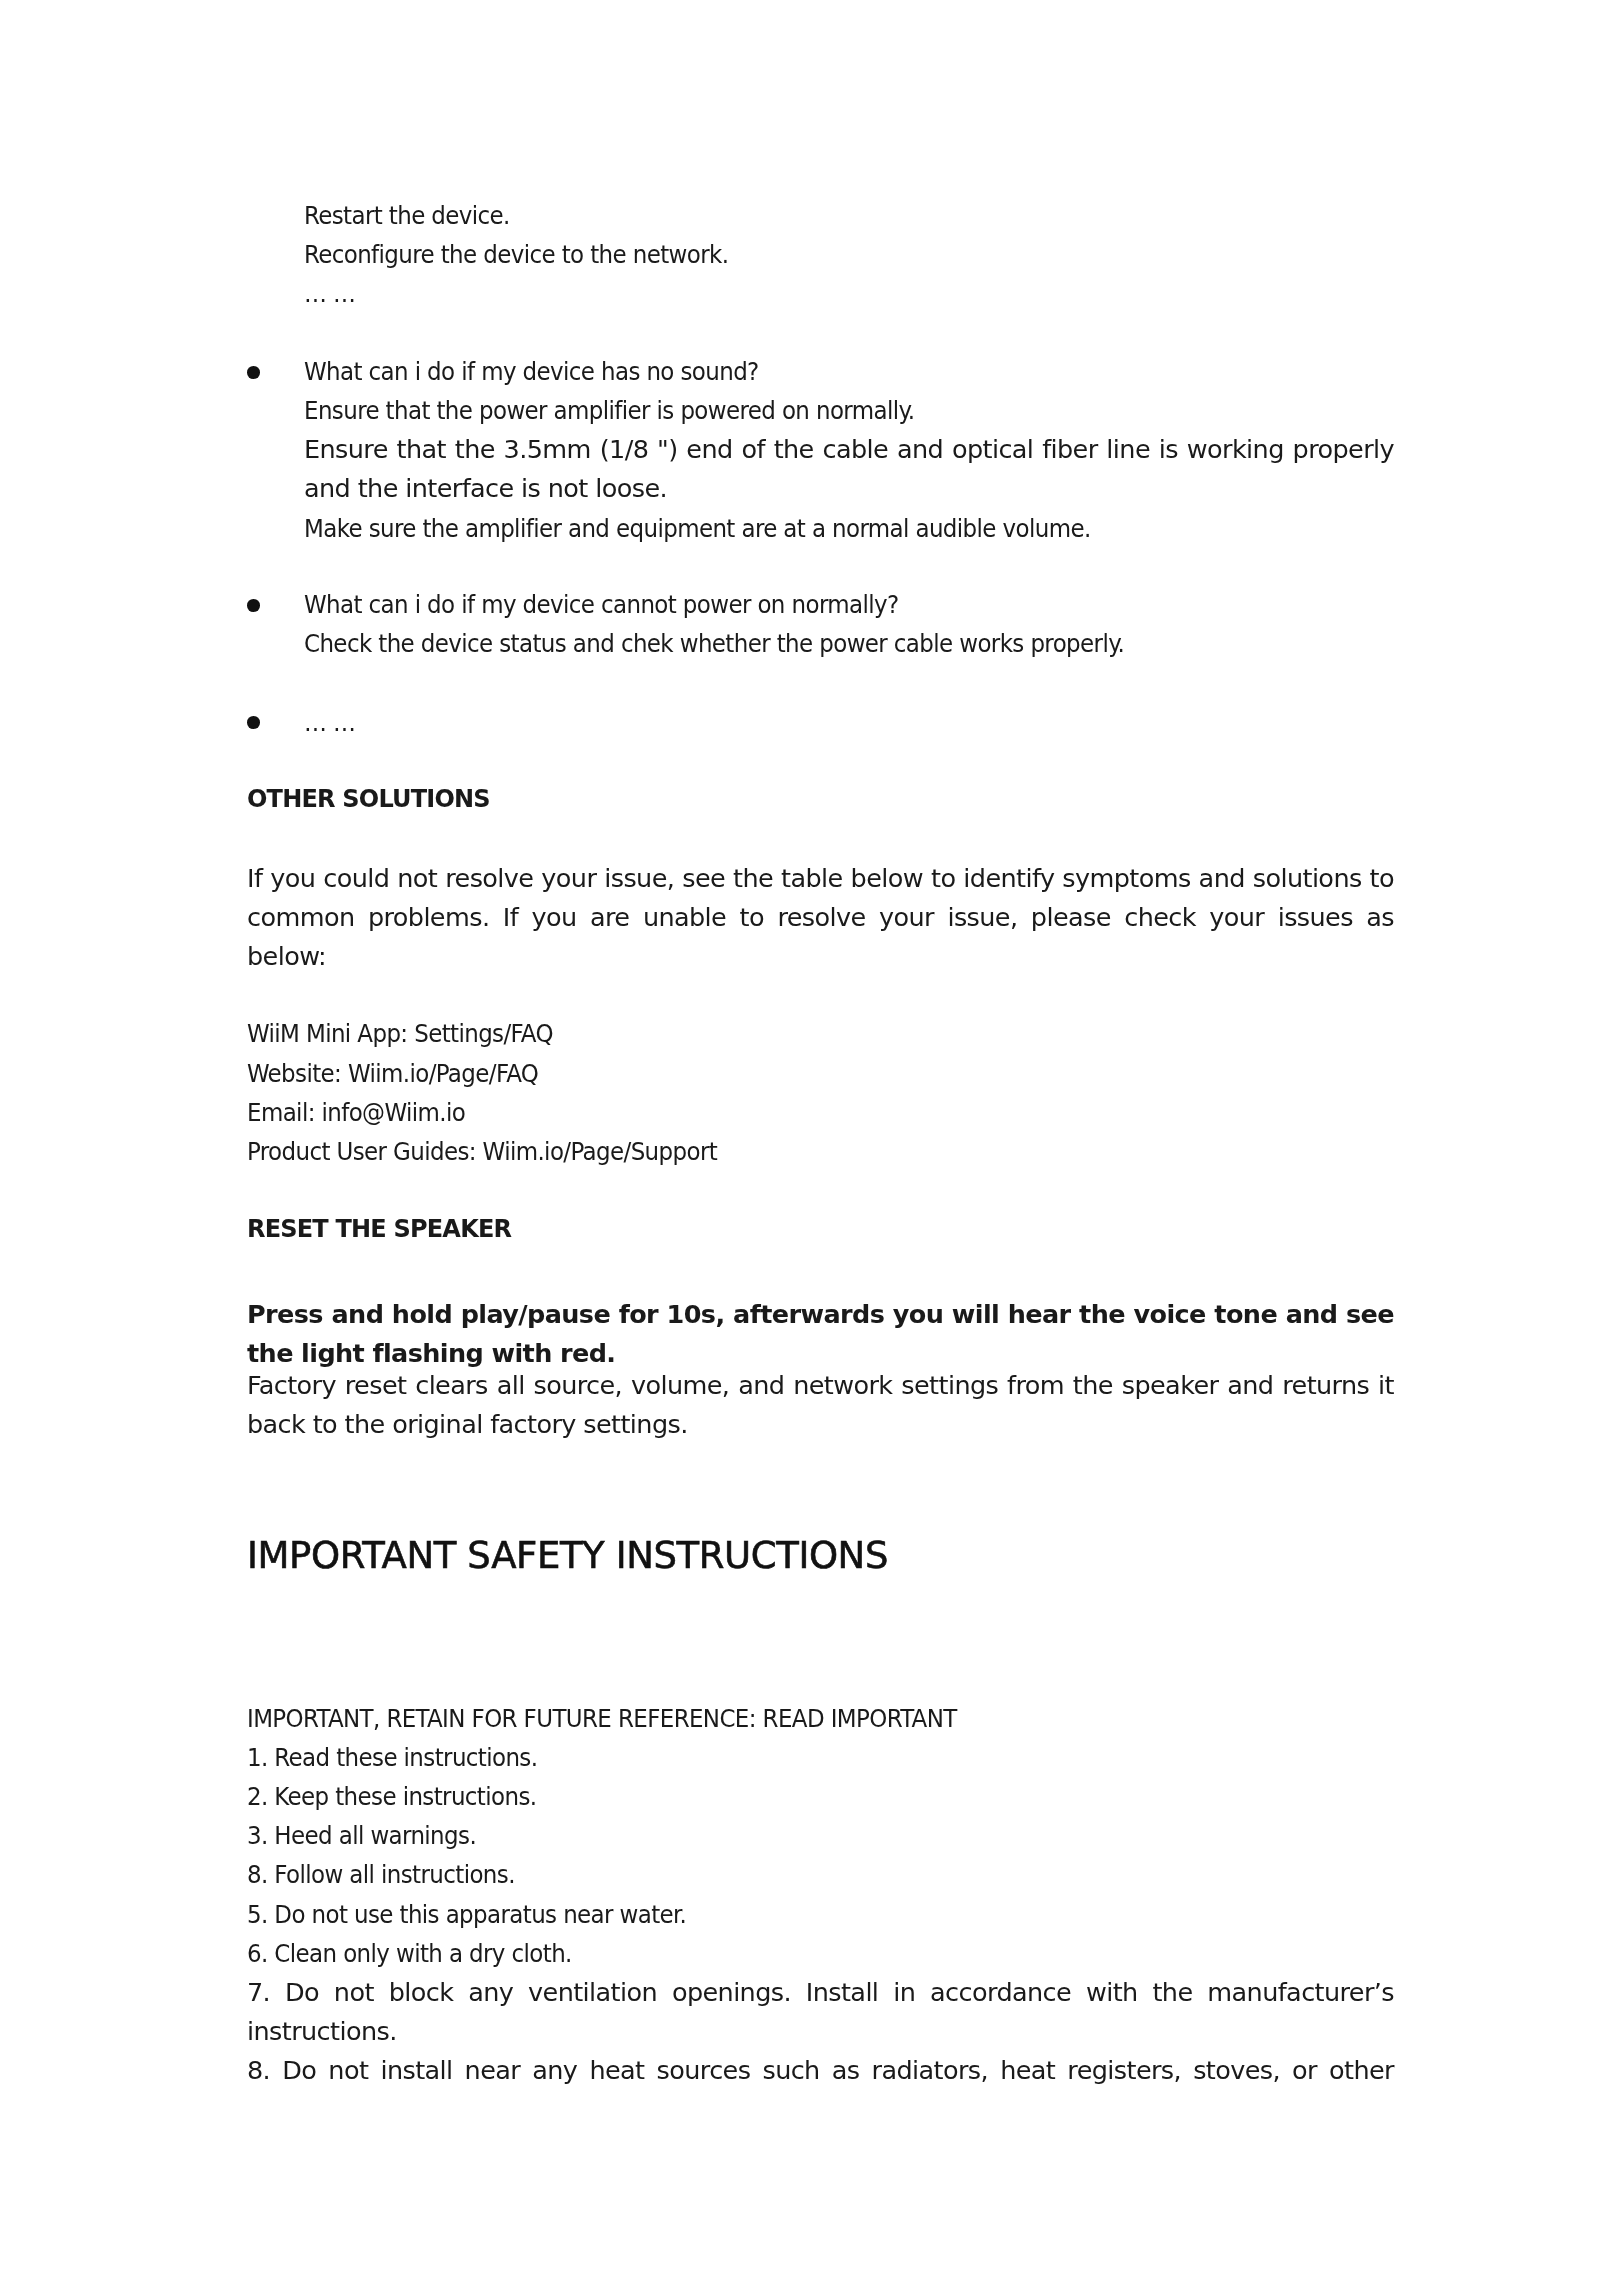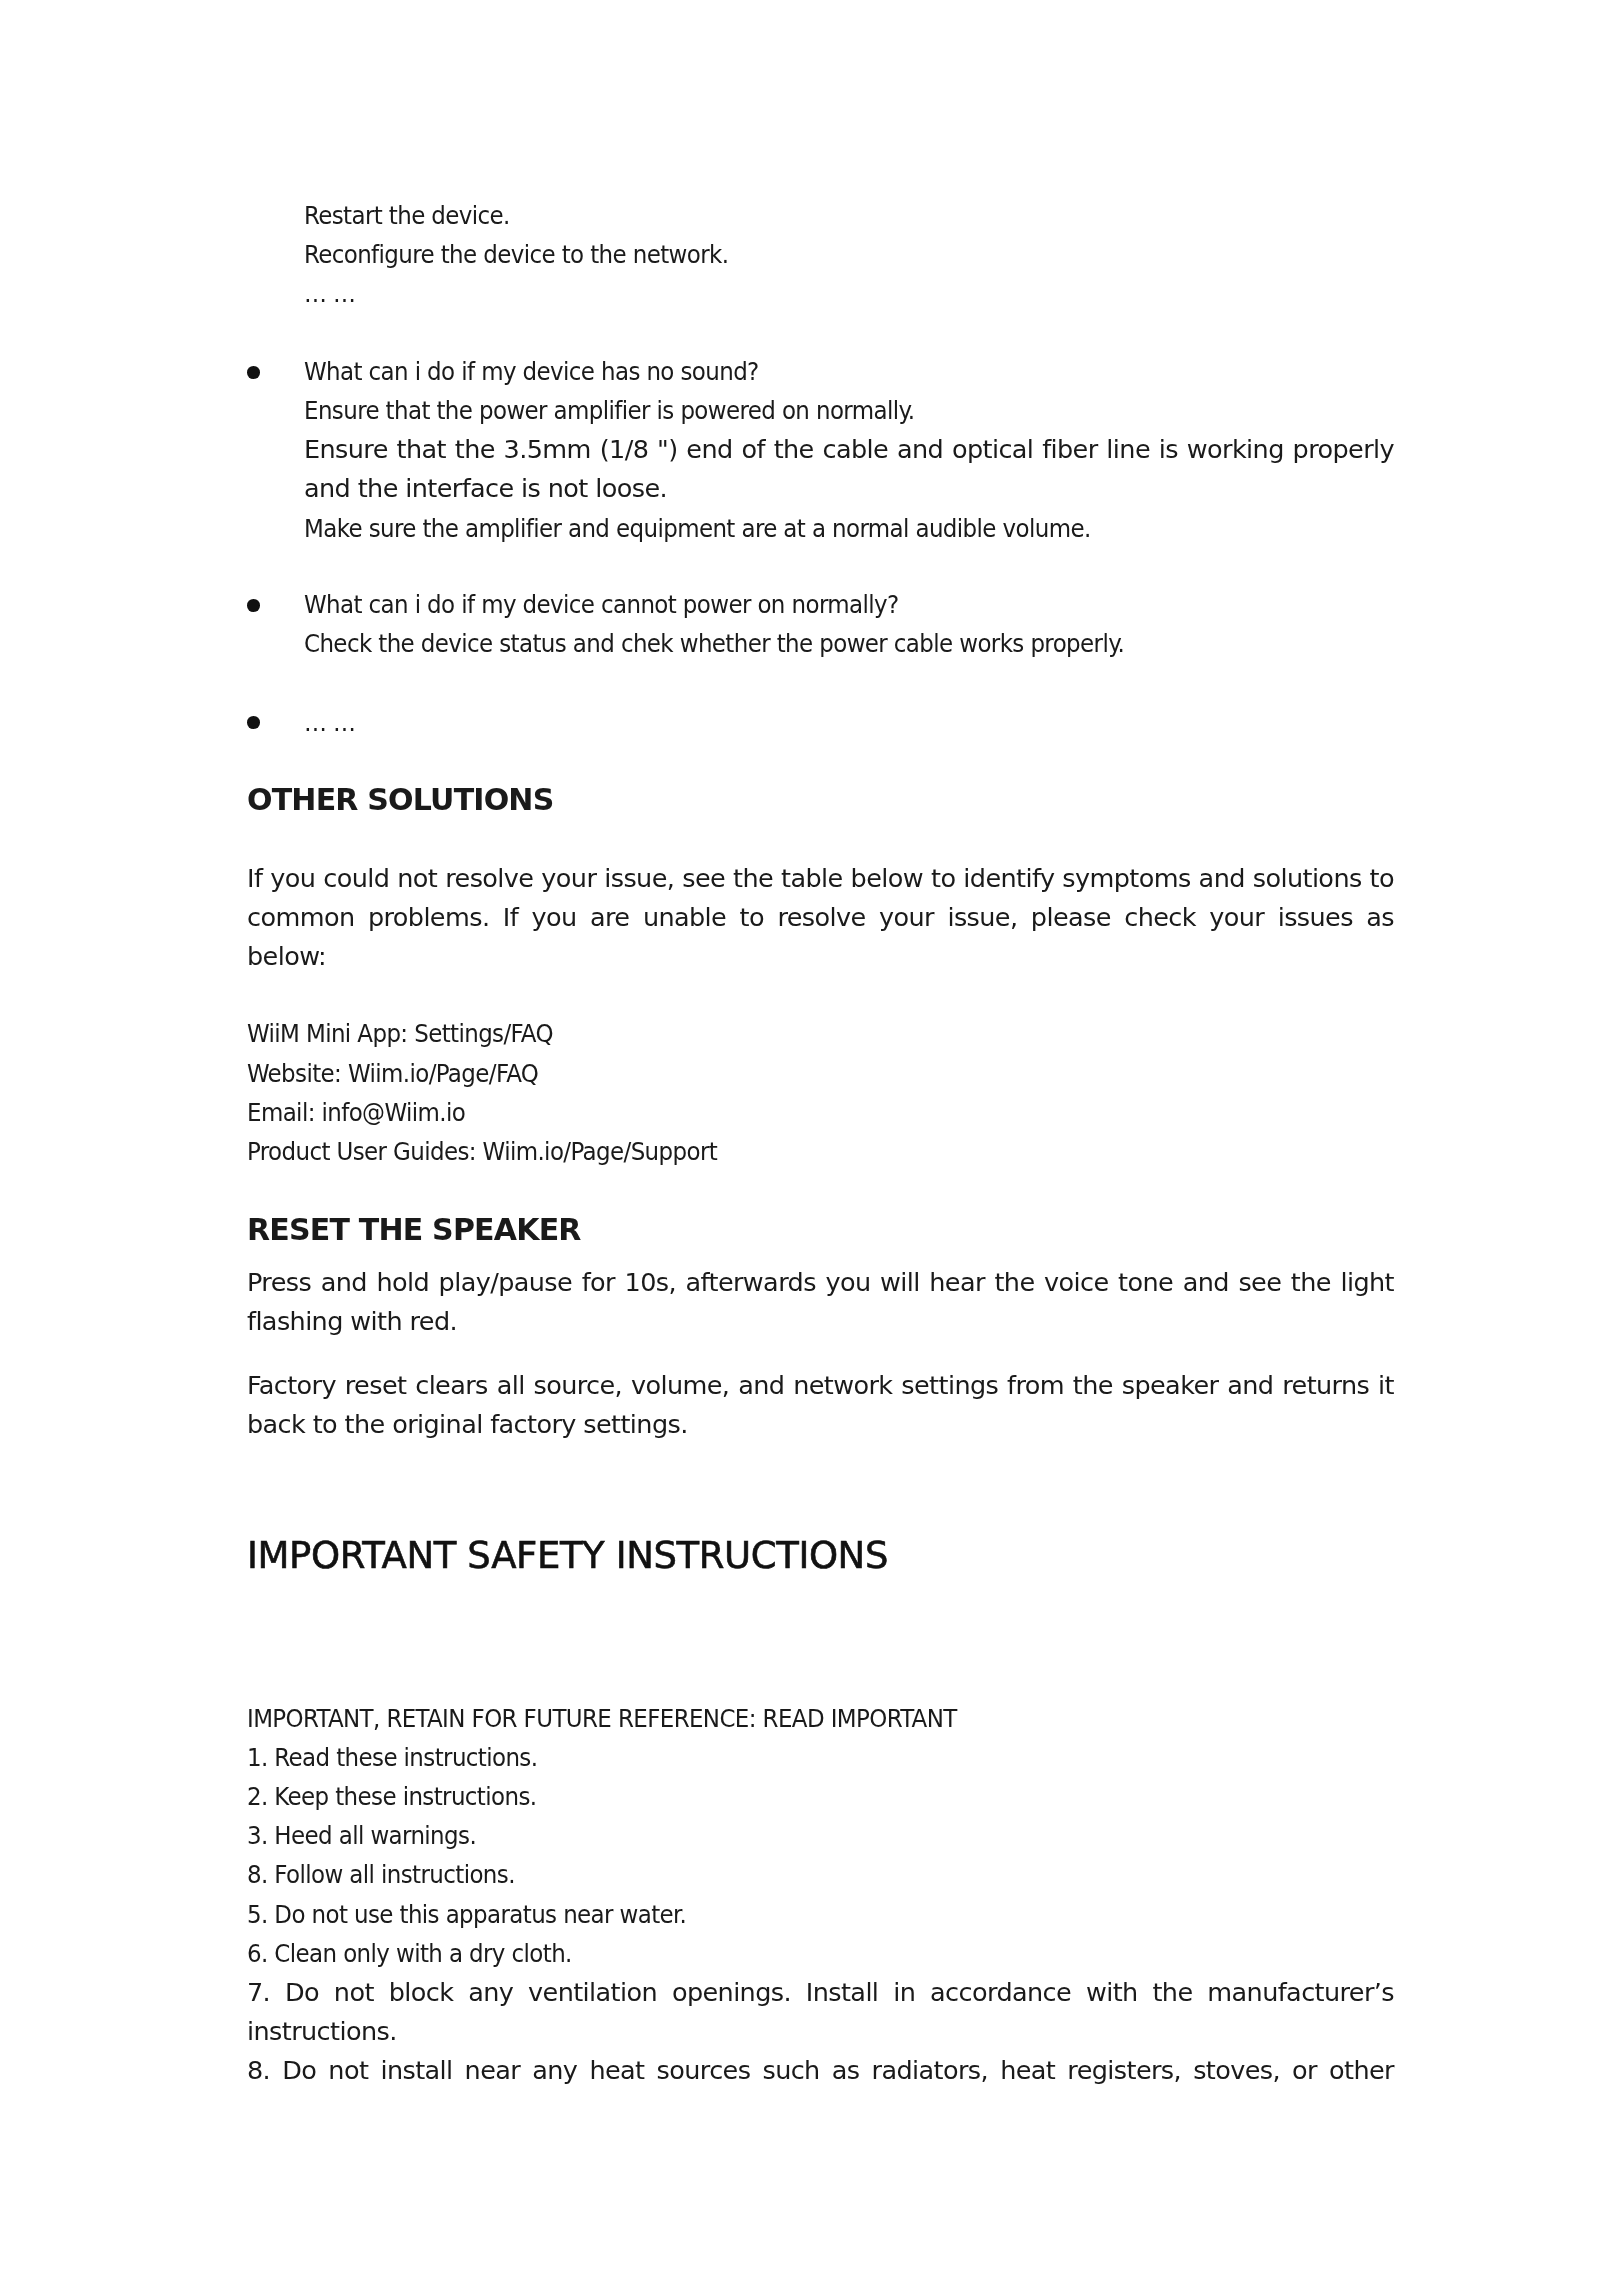--- a/index.html
+++ b/index.html
@@ -22,7 +22,7 @@
       position: absolute; left: 247px; width: 12.7px; height: 12.7px; border-radius: 50%;
       background: #111;
     }
-    .h-small { position: absolute; left: 247px; font-size: 30px; font-weight: bold; line-height: 39px; letter-spacing: -0.8px; }
+    .h-small { position: absolute; left: 247px; font-size: 24px; font-weight: bold; line-height: 39px; letter-spacing: -0.8px; }
     .h-large { position: absolute; left: 247px; font-size: 37px; font-weight: normal; line-height: 49px; letter-spacing: -0.4px; color: #111; -webkit-text-stroke: 0.6px #111; }
   </style>
 </head>

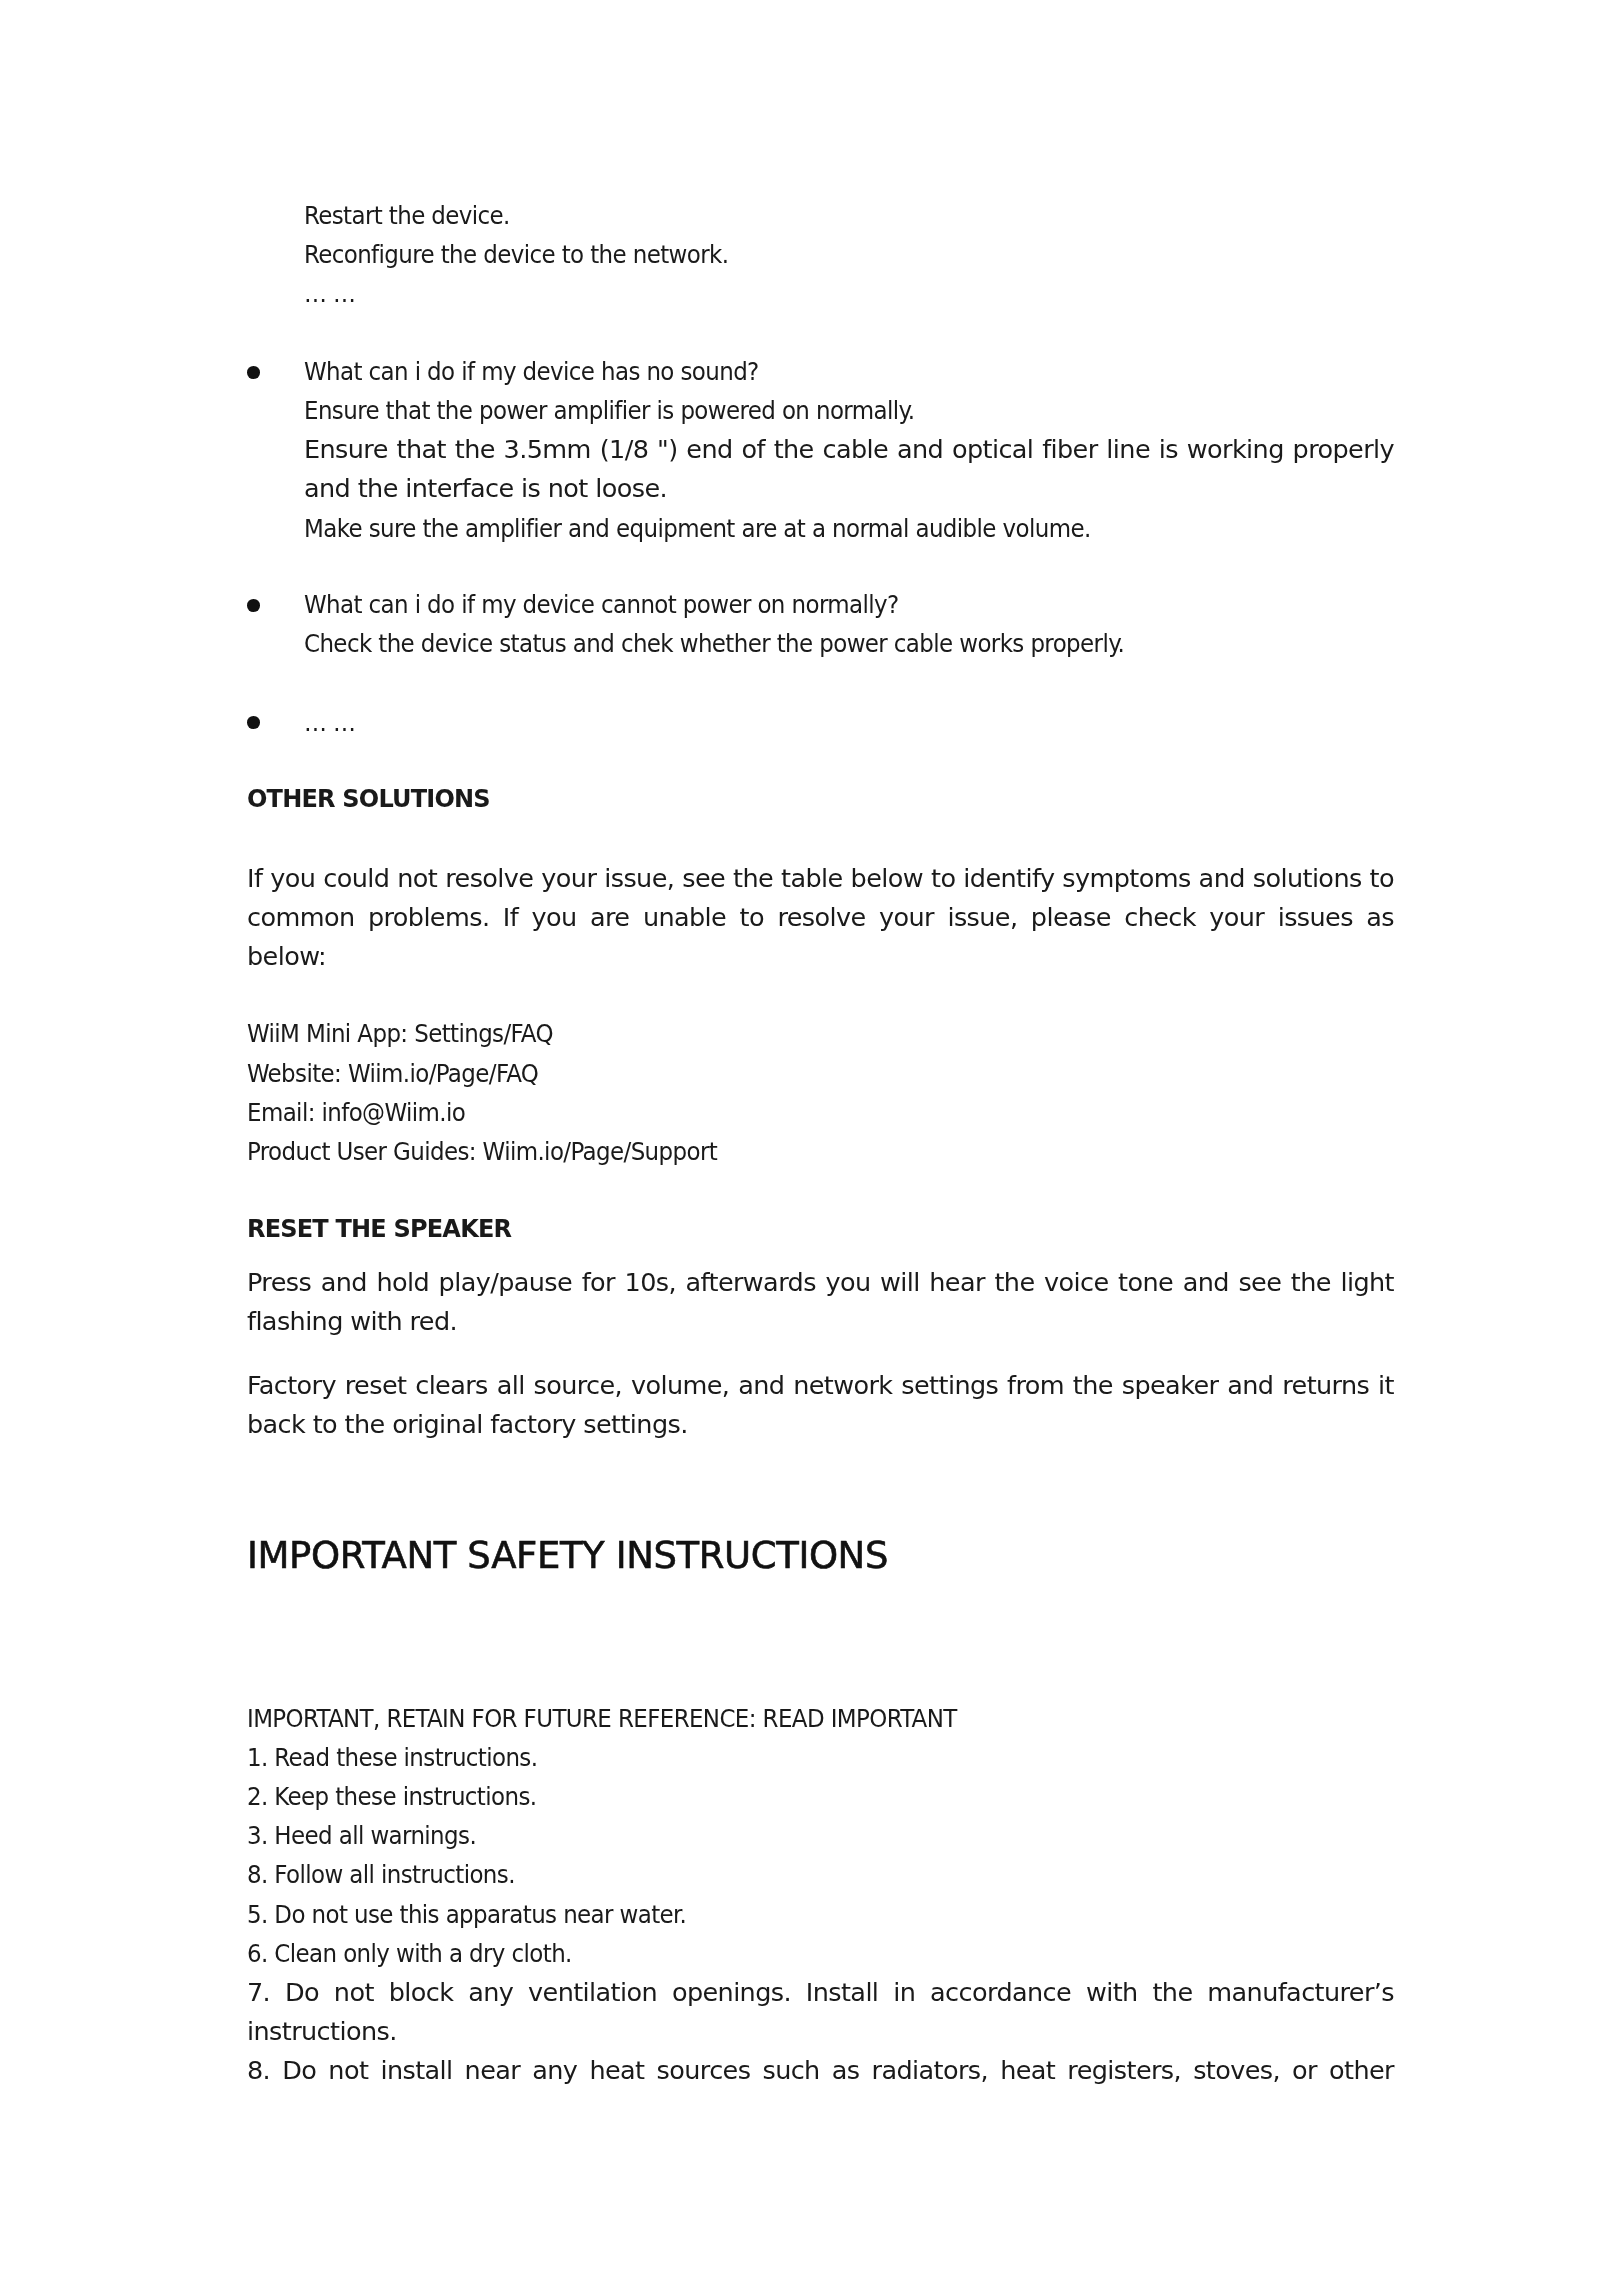--- a/index.html
+++ b/index.html
@@ -55,7 +55,7 @@
   <div class="line" style="left:247px; top:1132px;">Product User Guides: Wiim.io/Page/Support</div>
 
   <div class="h-small" style="top:1210px;">RESET THE SPEAKER</div>
-  <div class="para" style="top:1263px;">Press and hold play/pause for 10s, afterwards you will hear the voice tone and see the light flashing with red.</div>
+  <div class="para" style="top:1295px;font-weight:bold;">Press and hold play/pause for 10s, afterwards you will hear the voice tone and see the light flashing with red.</div>
   <div class="para" style="top:1366px;">Factory reset clears all source, volume, and network settings from the speaker and returns it back to the original factory settings.</div>
 
   <div class="h-large" style="top:1531px;">IMPORTANT SAFETY INSTRUCTIONS</div>

